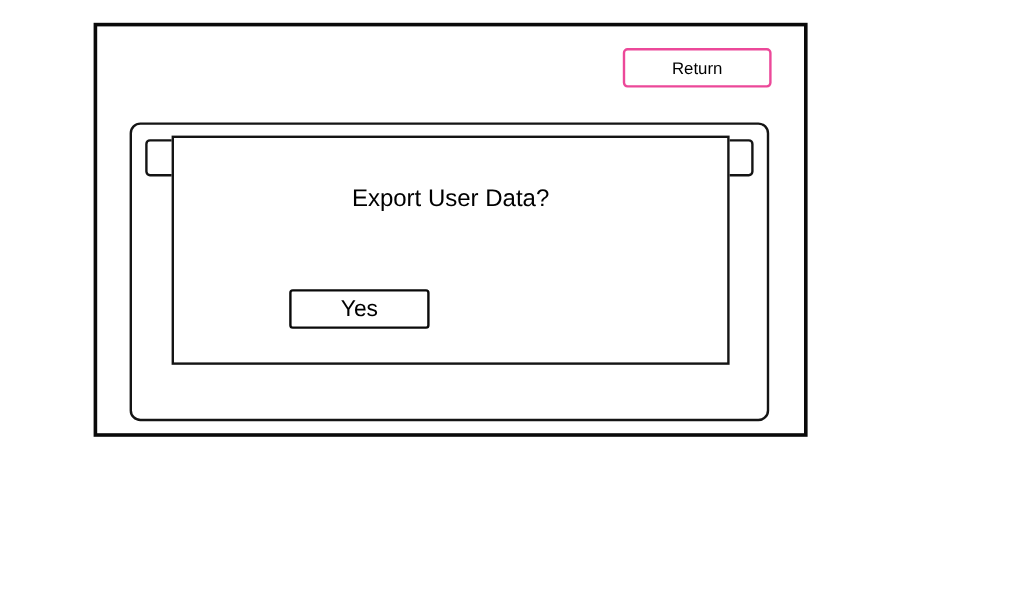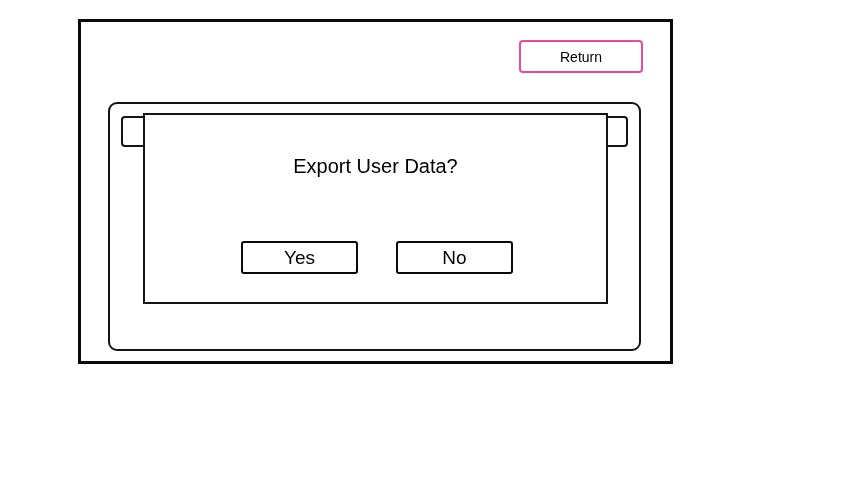--- a/index.html
+++ b/index.html
@@ -135,7 +135,6 @@
 
       <button class="dialog-btn yes-btn center">Yes</button>
 
-      <button class="dialog-btn no-btn center">No</button>
     </div>
 
   </div>

